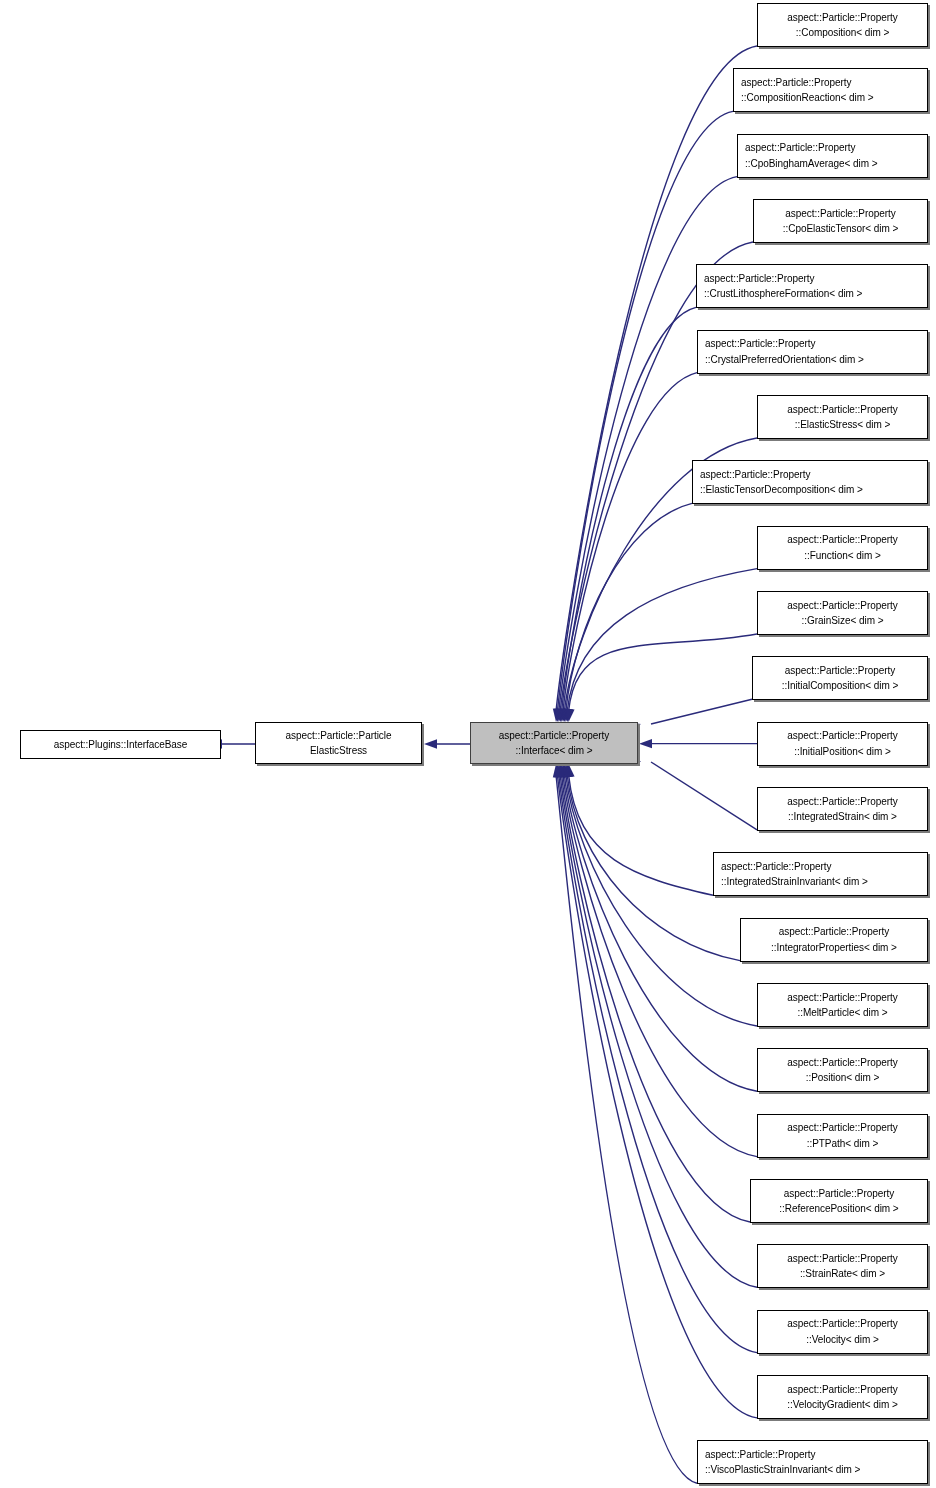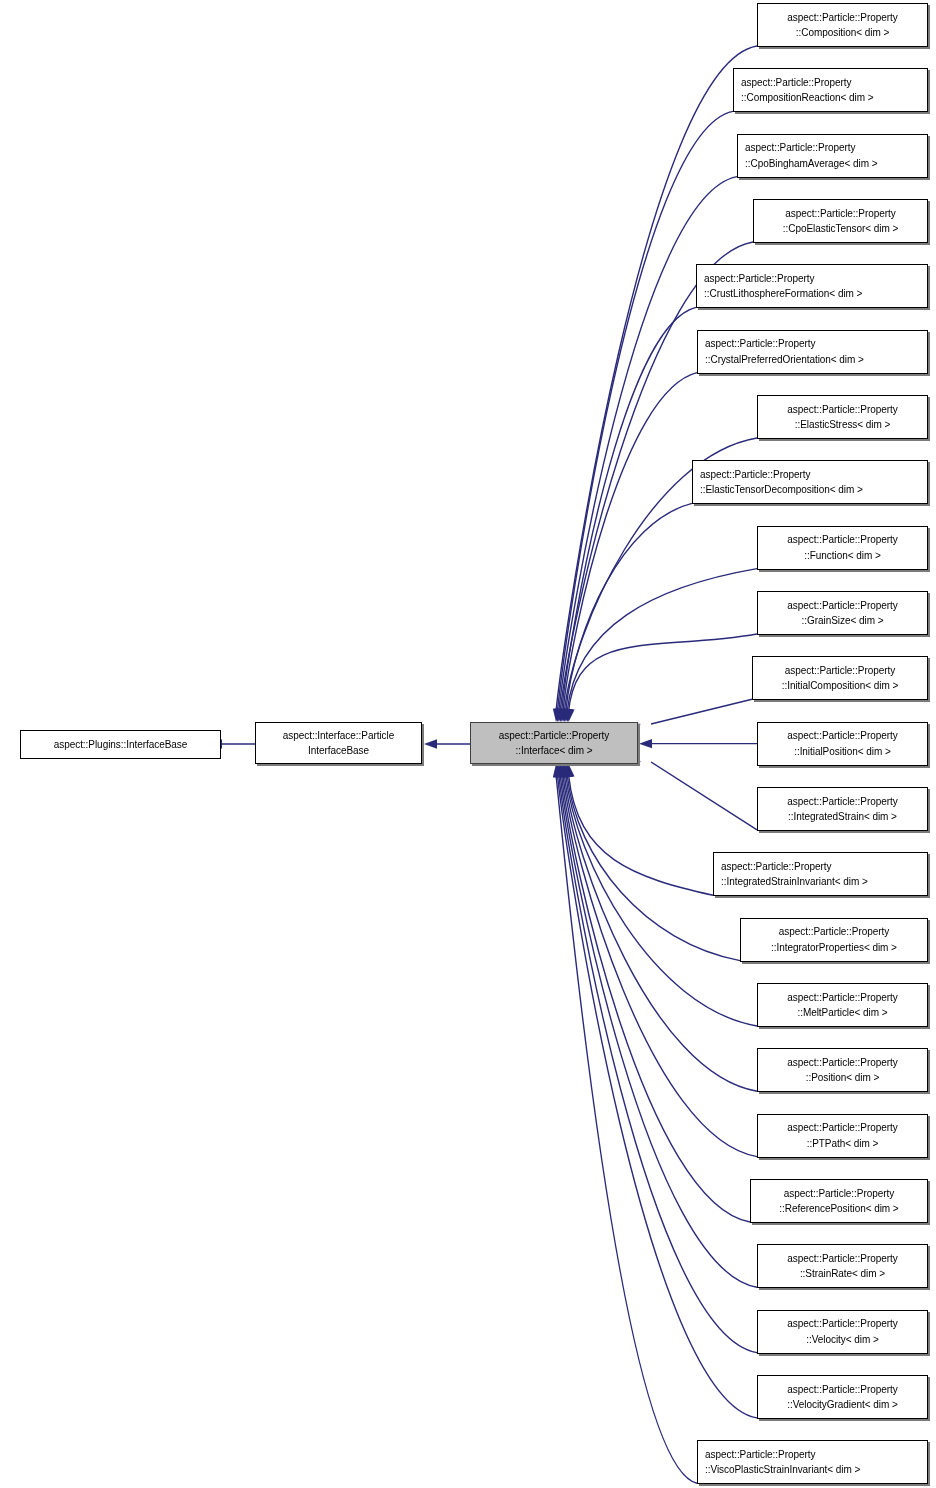--- a/index.html
+++ b/index.html
@@ -149,7 +149,7 @@
   </div>
 
   <div class="node shadow" id="node-particle-particleinterfacebase" style="left:255px;top:722px;width:167px;height:42px;">
-    <span class="ln">aspect::Interface::Particle</span>
+    <span class="ln">aspect::Particle::Particle</span>
     <span class="ln">InterfaceBase</span>
   </div>
 

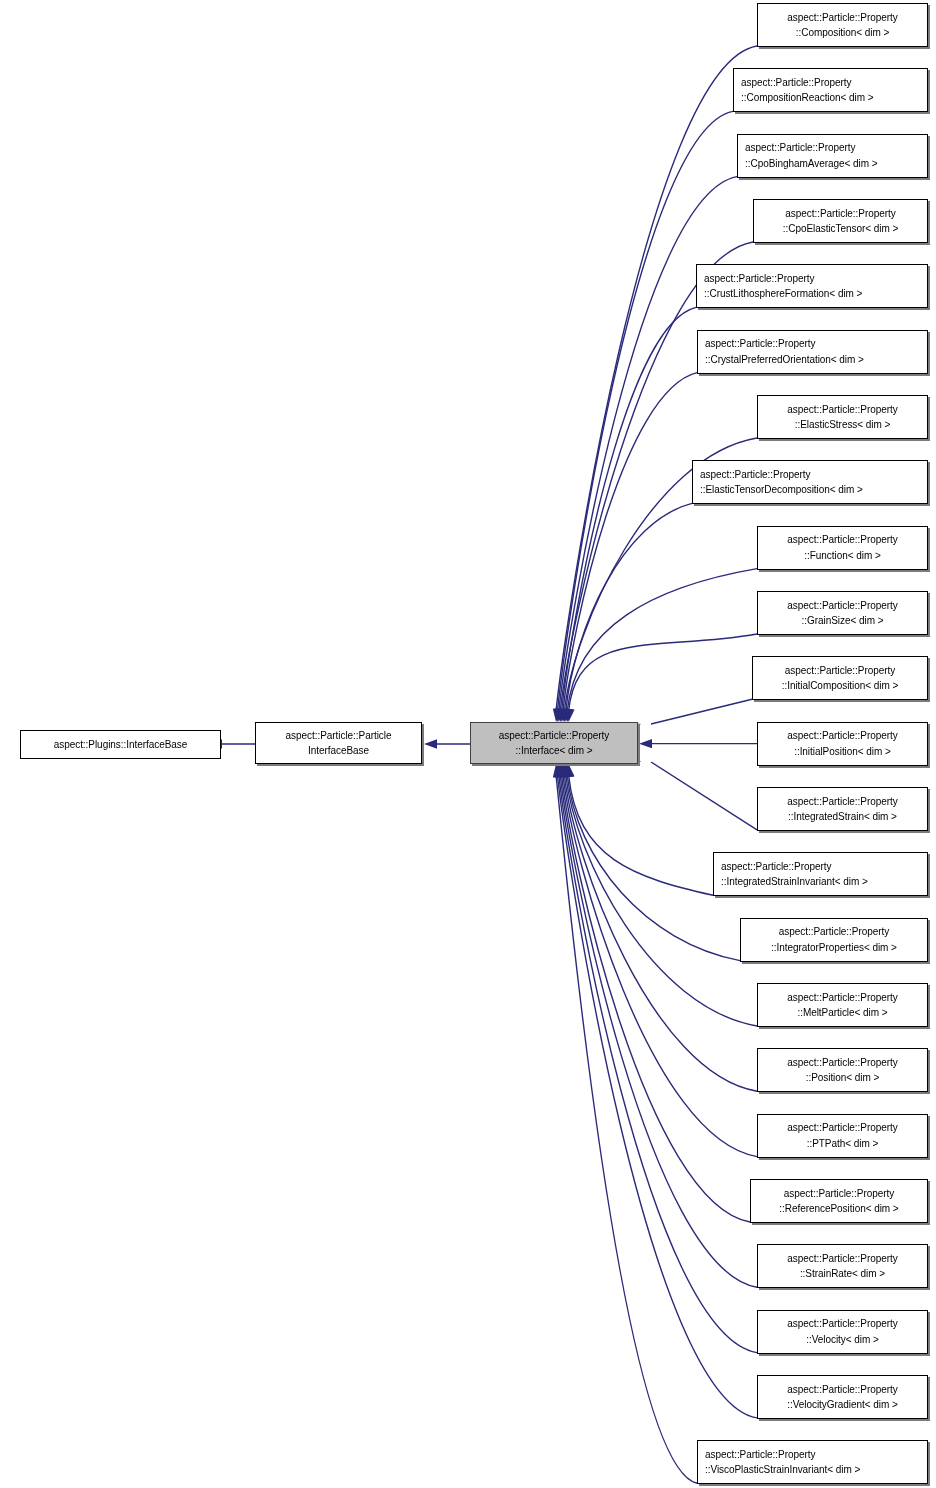--- a/index.html
+++ b/index.html
@@ -150,7 +150,7 @@
 
   <div class="node shadow" id="node-particle-particleinterfacebase" style="left:255px;top:722px;width:167px;height:42px;">
     <span class="ln">aspect::Particle::Particle</span>
-    <span class="ln">InterfaceBase</span>
+    <span class="ln">ElasticStress</span>
   </div>
 
   <div class="node shadow current" id="node-property-interface" style="left:470px;top:722px;width:168px;height:42px;">

